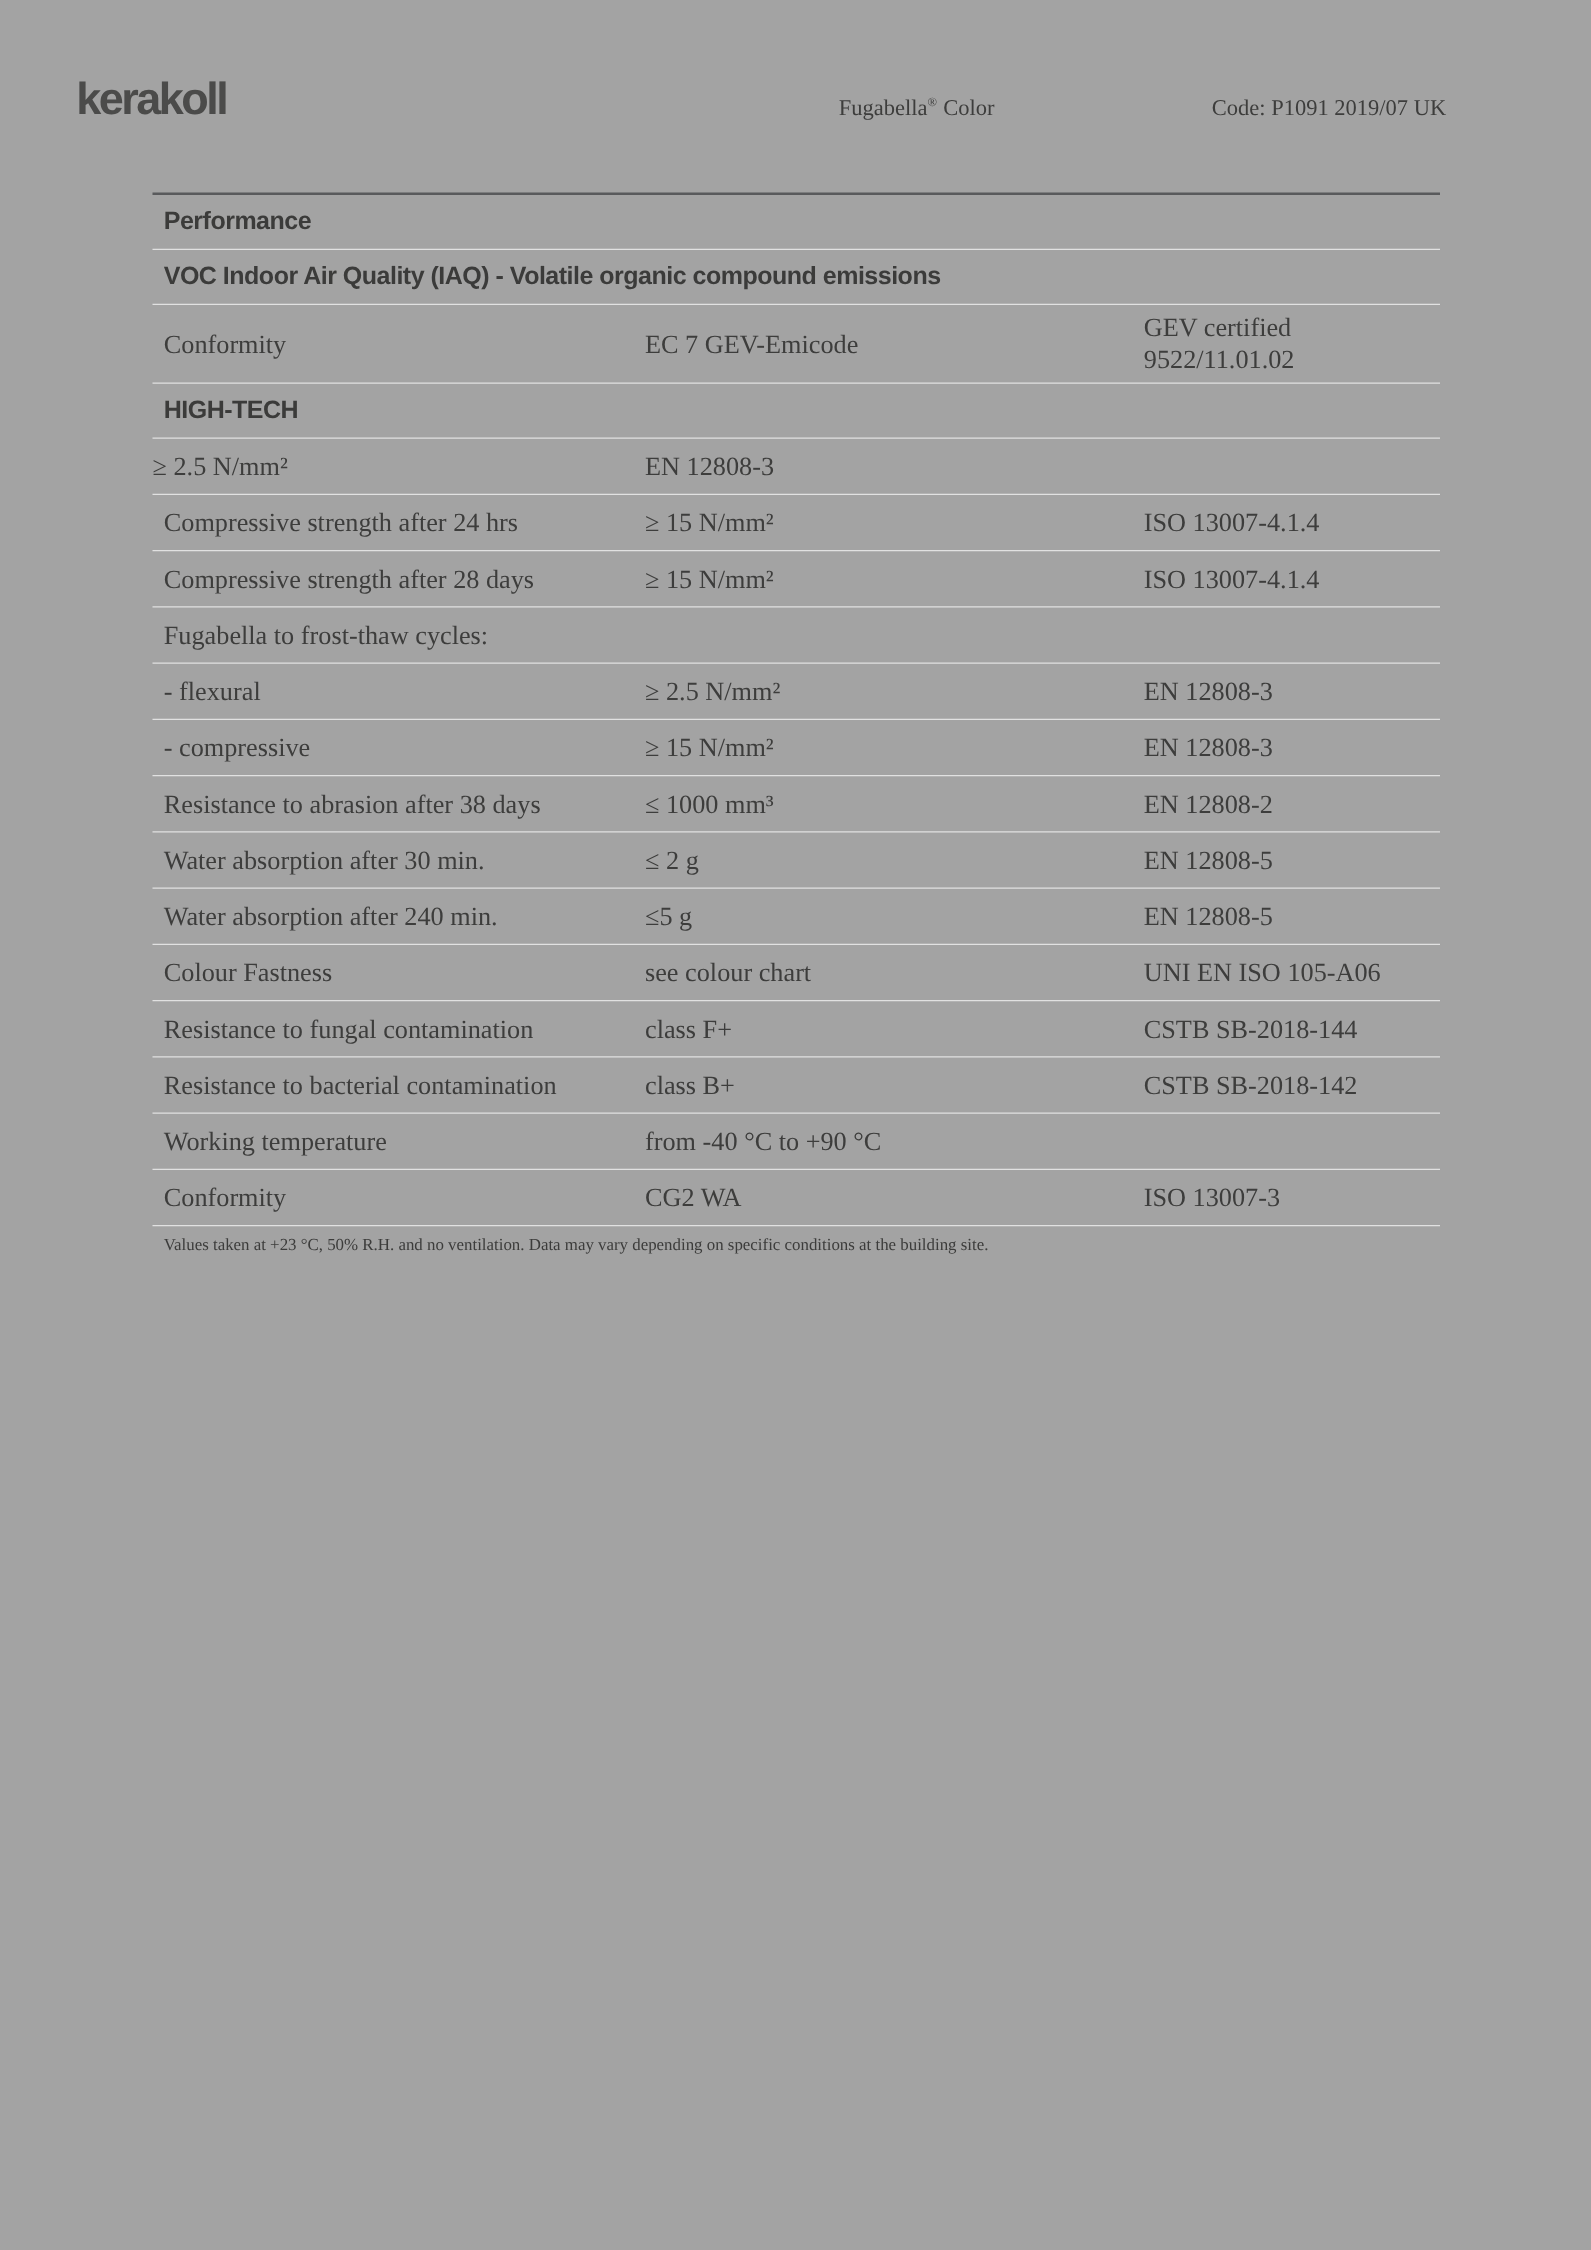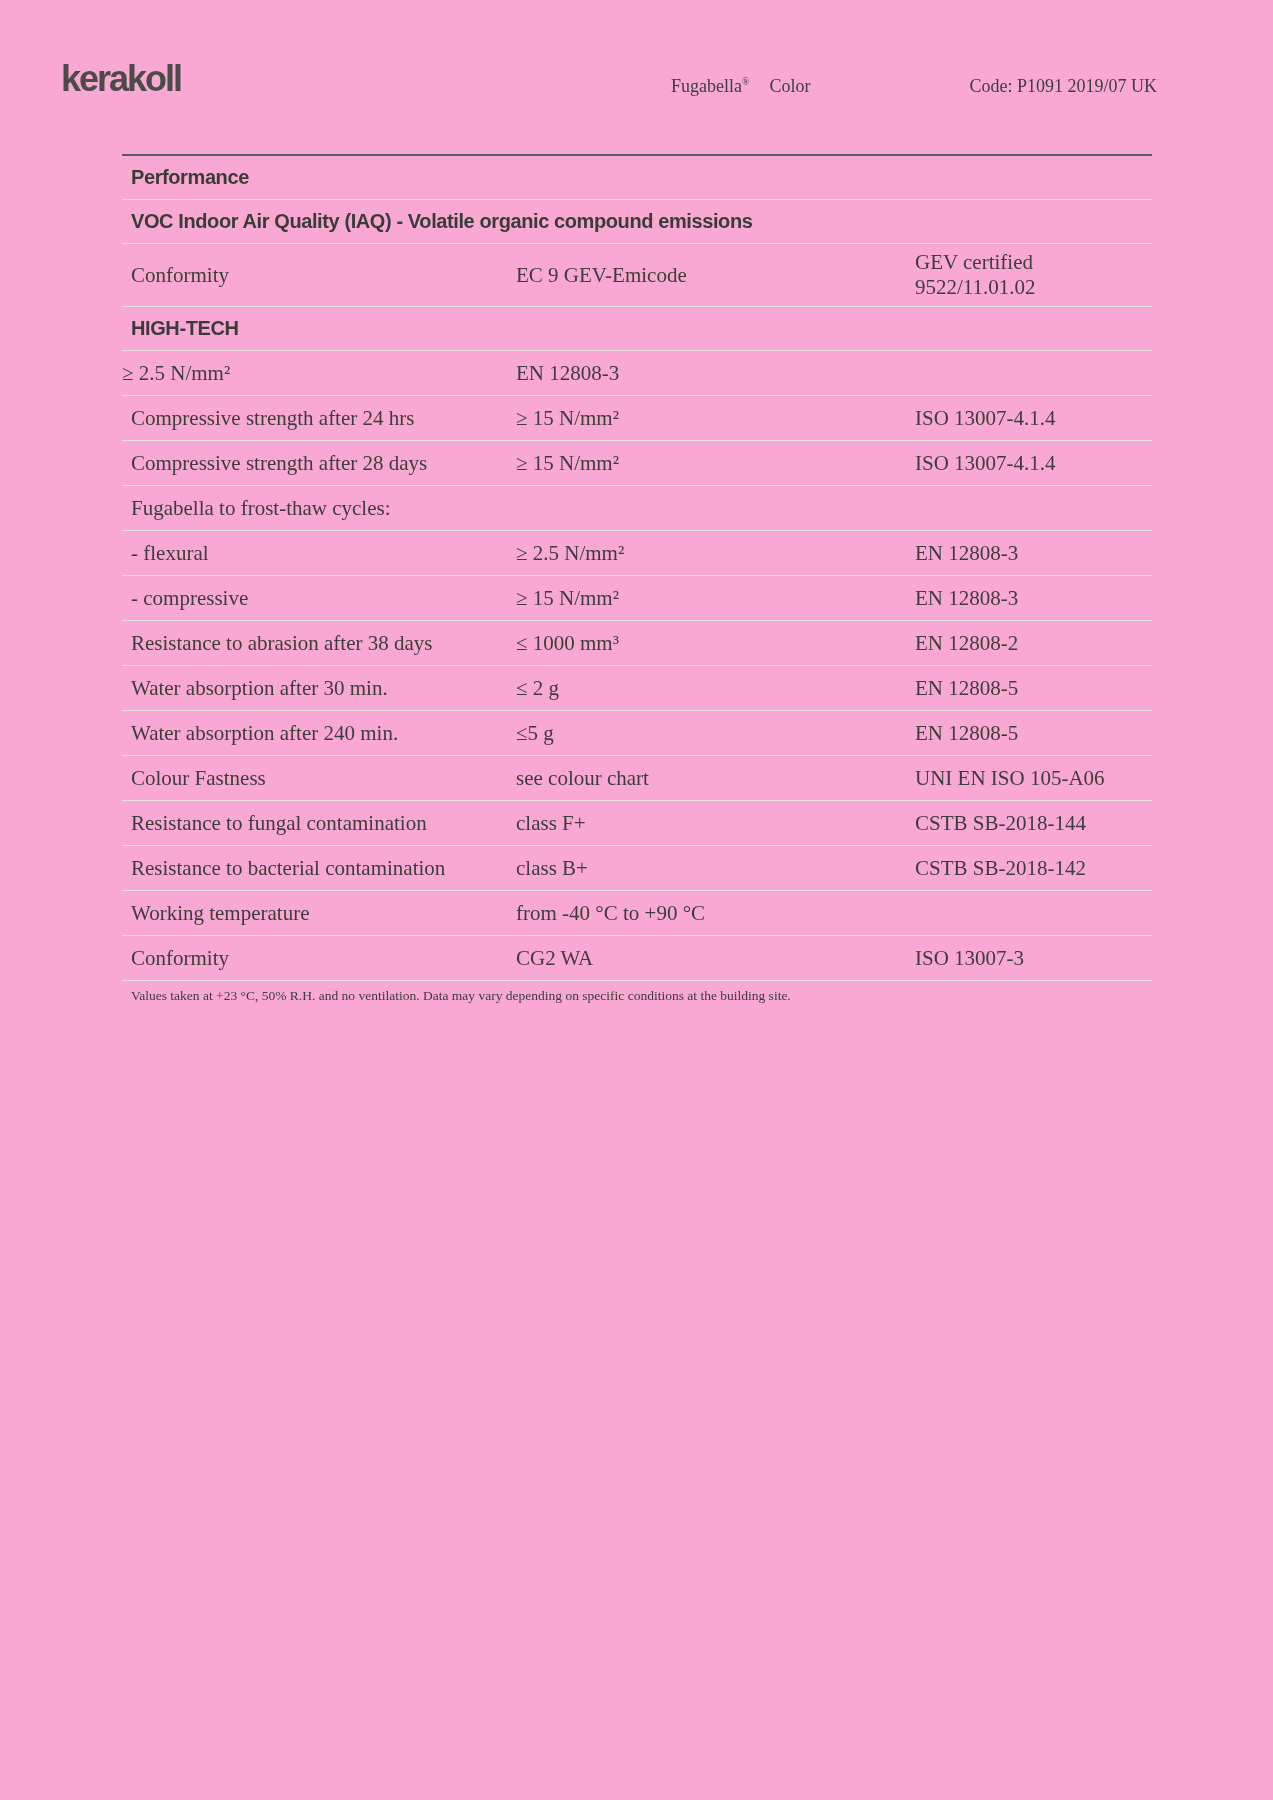--- a/index.html
+++ b/index.html
@@ -8,7 +8,7 @@
     position: relative;
     width: 1273px;
     height: 1800px;
-    background: #f9a8d4;
+    background: #a3a3a3;
     overflow: hidden;
     font-family: "Liberation Serif", serif;
     color: #3d3d3c;

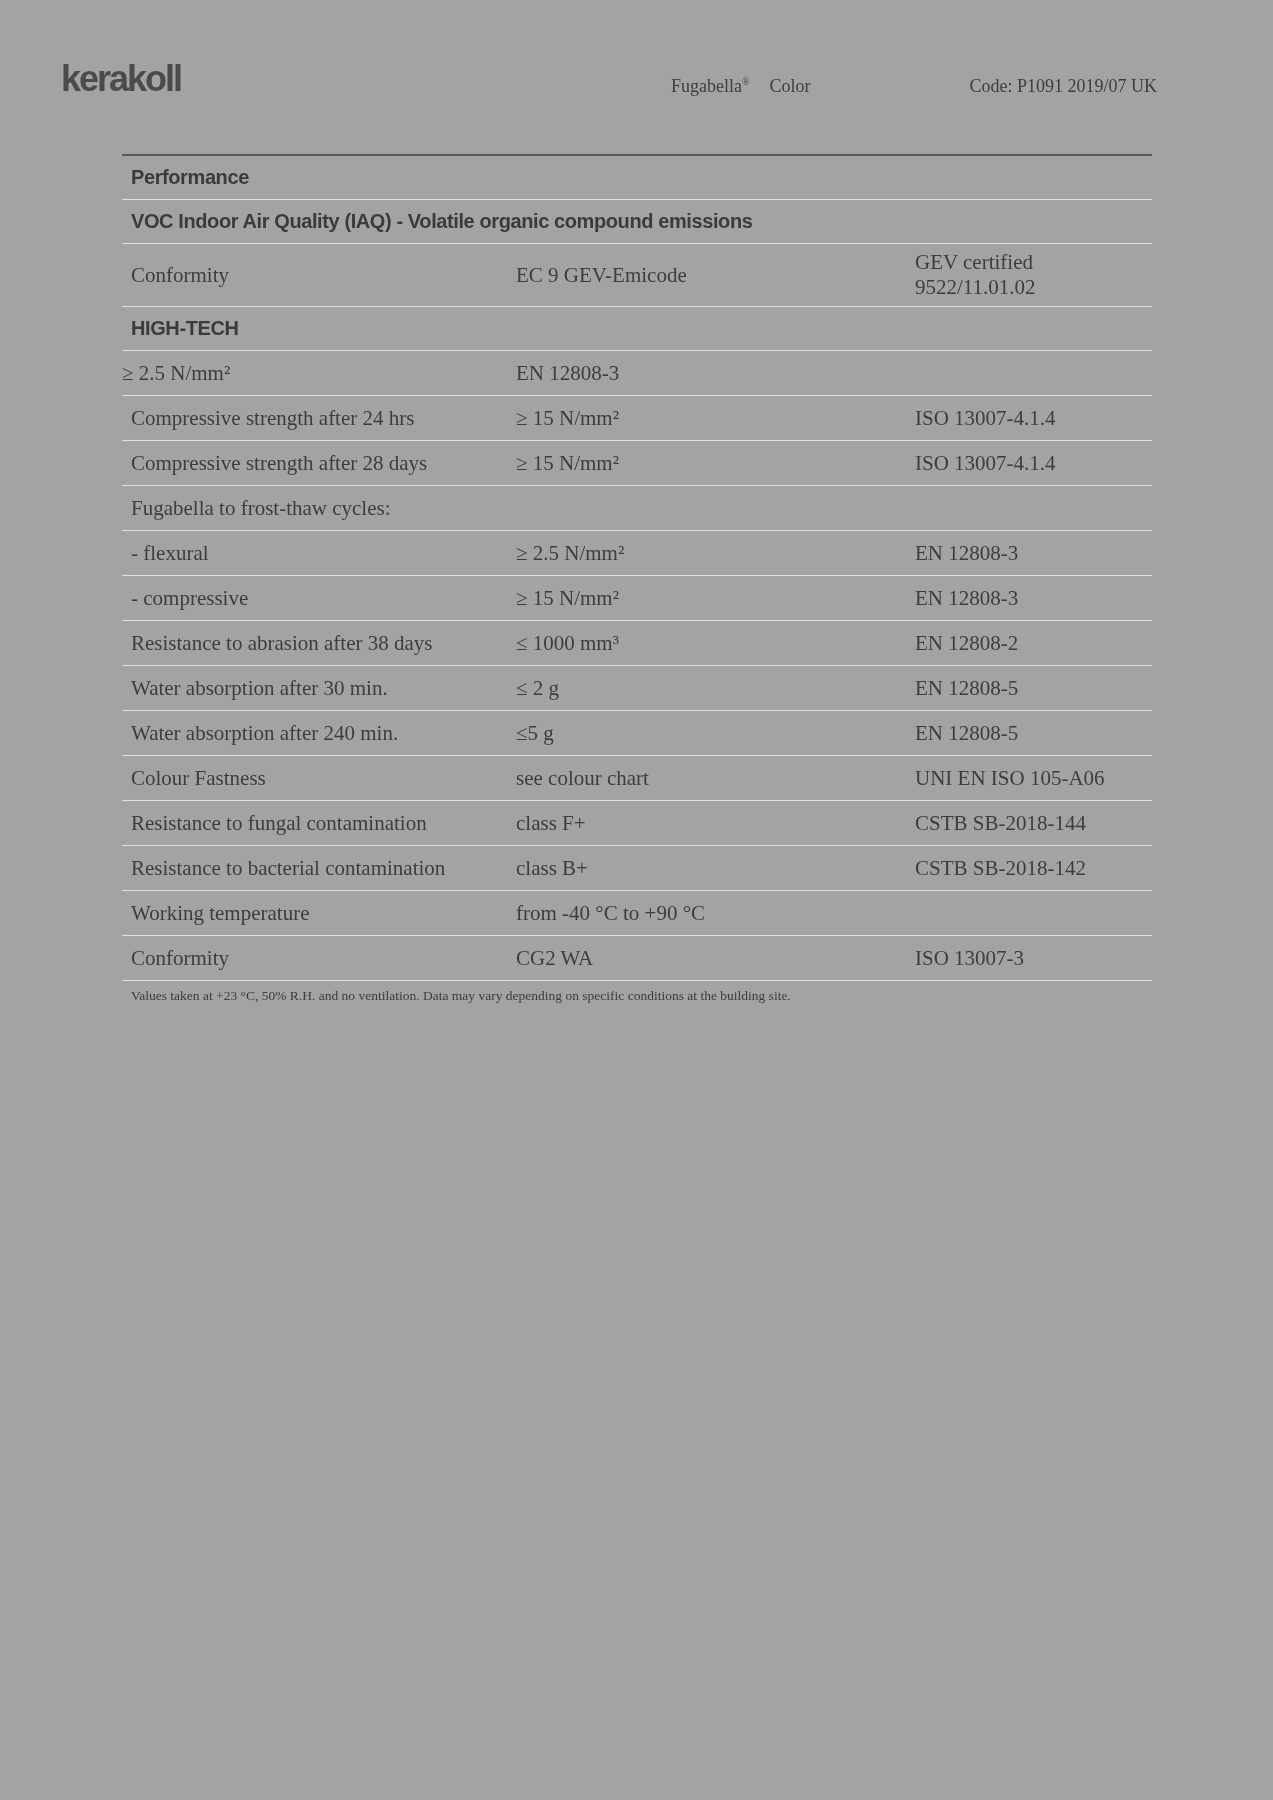--- a/index.html
+++ b/index.html
@@ -38,7 +38,7 @@
     vertical-align: super;
     line-height: 0;
   }
-  .product-variant { margin-left: 20px; }
+  .product-variant { margin-left: 5px; }
   .doc-code {
     position: absolute;
     right: 116px;

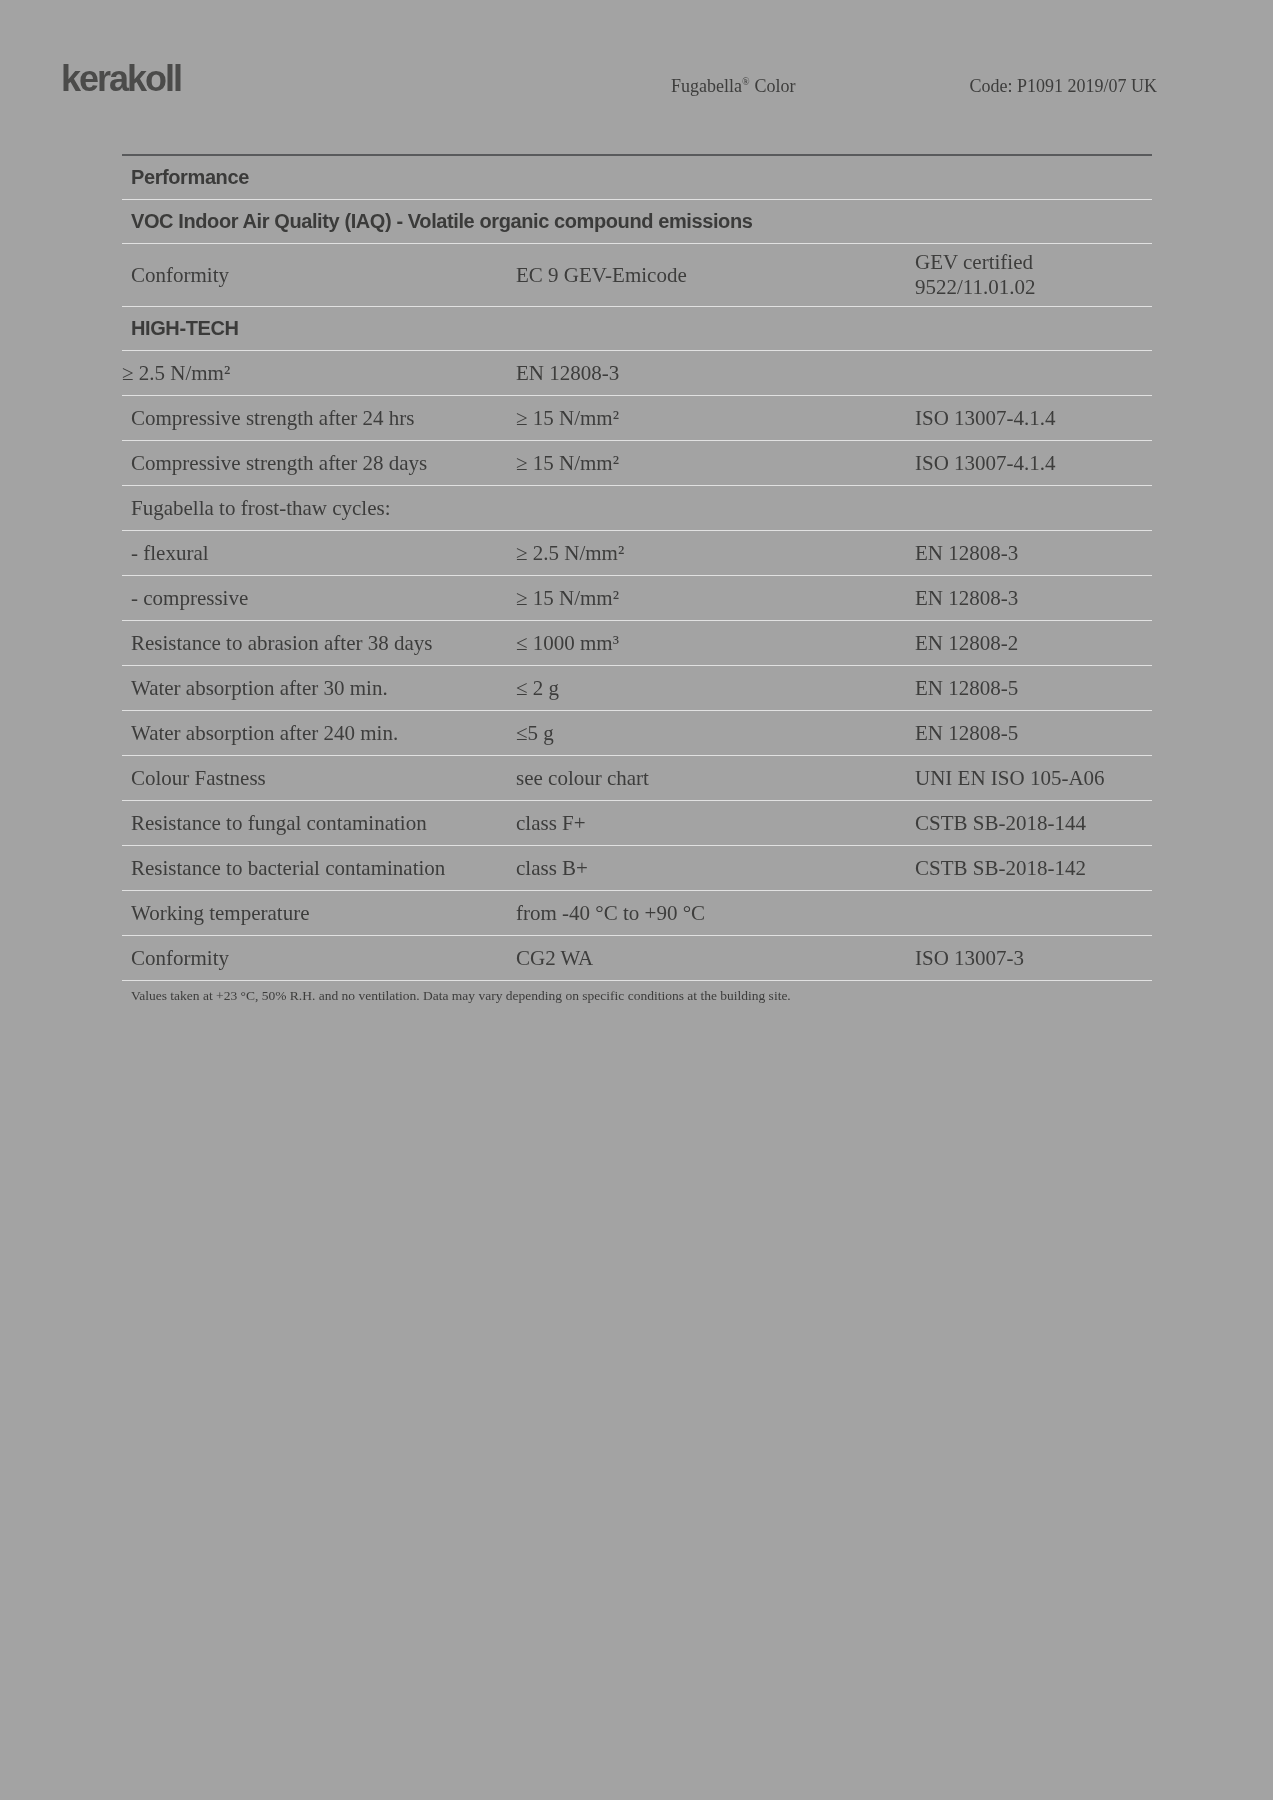--- a/index.html
+++ b/index.html
@@ -119,7 +119,7 @@
   </div>
       <div class="row">
     <div class="c1 cell">Conformity</div>
-    <div class="c2 cell">EC 9 GEV-Emicode</div>
+    <div class="c2 cell">EC 7 GEV-Emicode</div>
     <div class="c3 cell">GEV certified 9522/11.01.02</div>
   </div>
       <div class="row heading">

